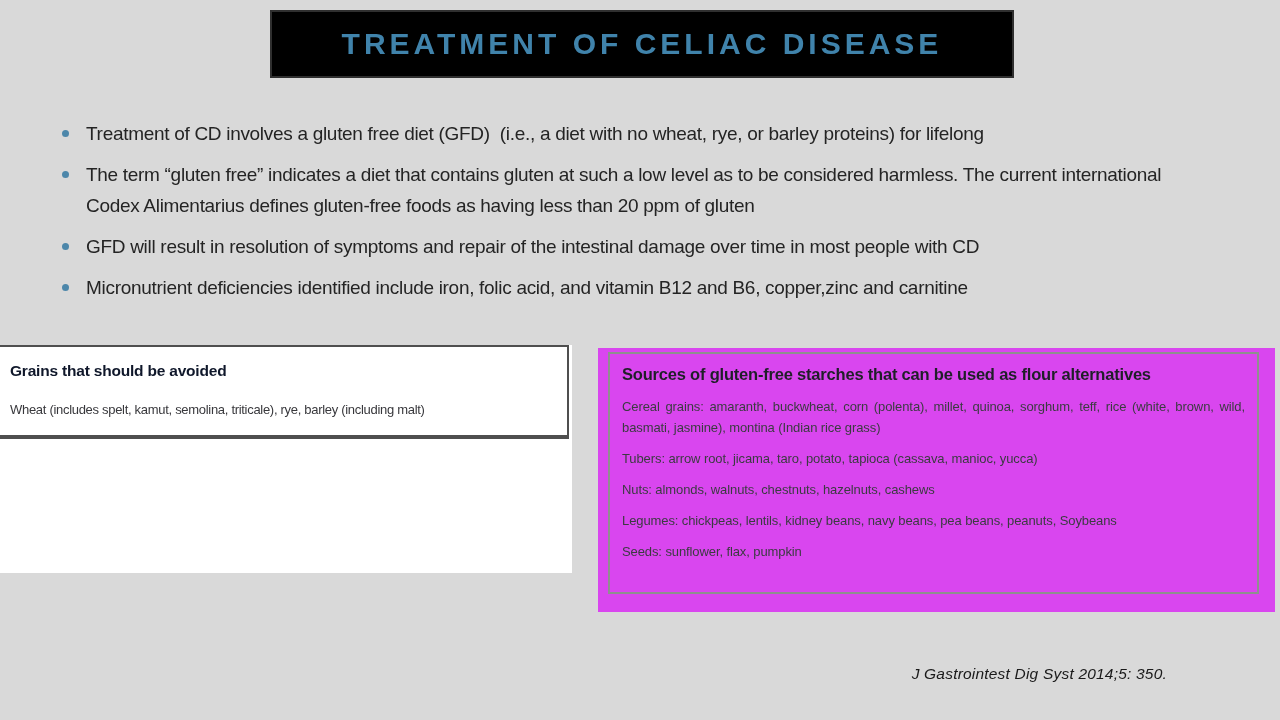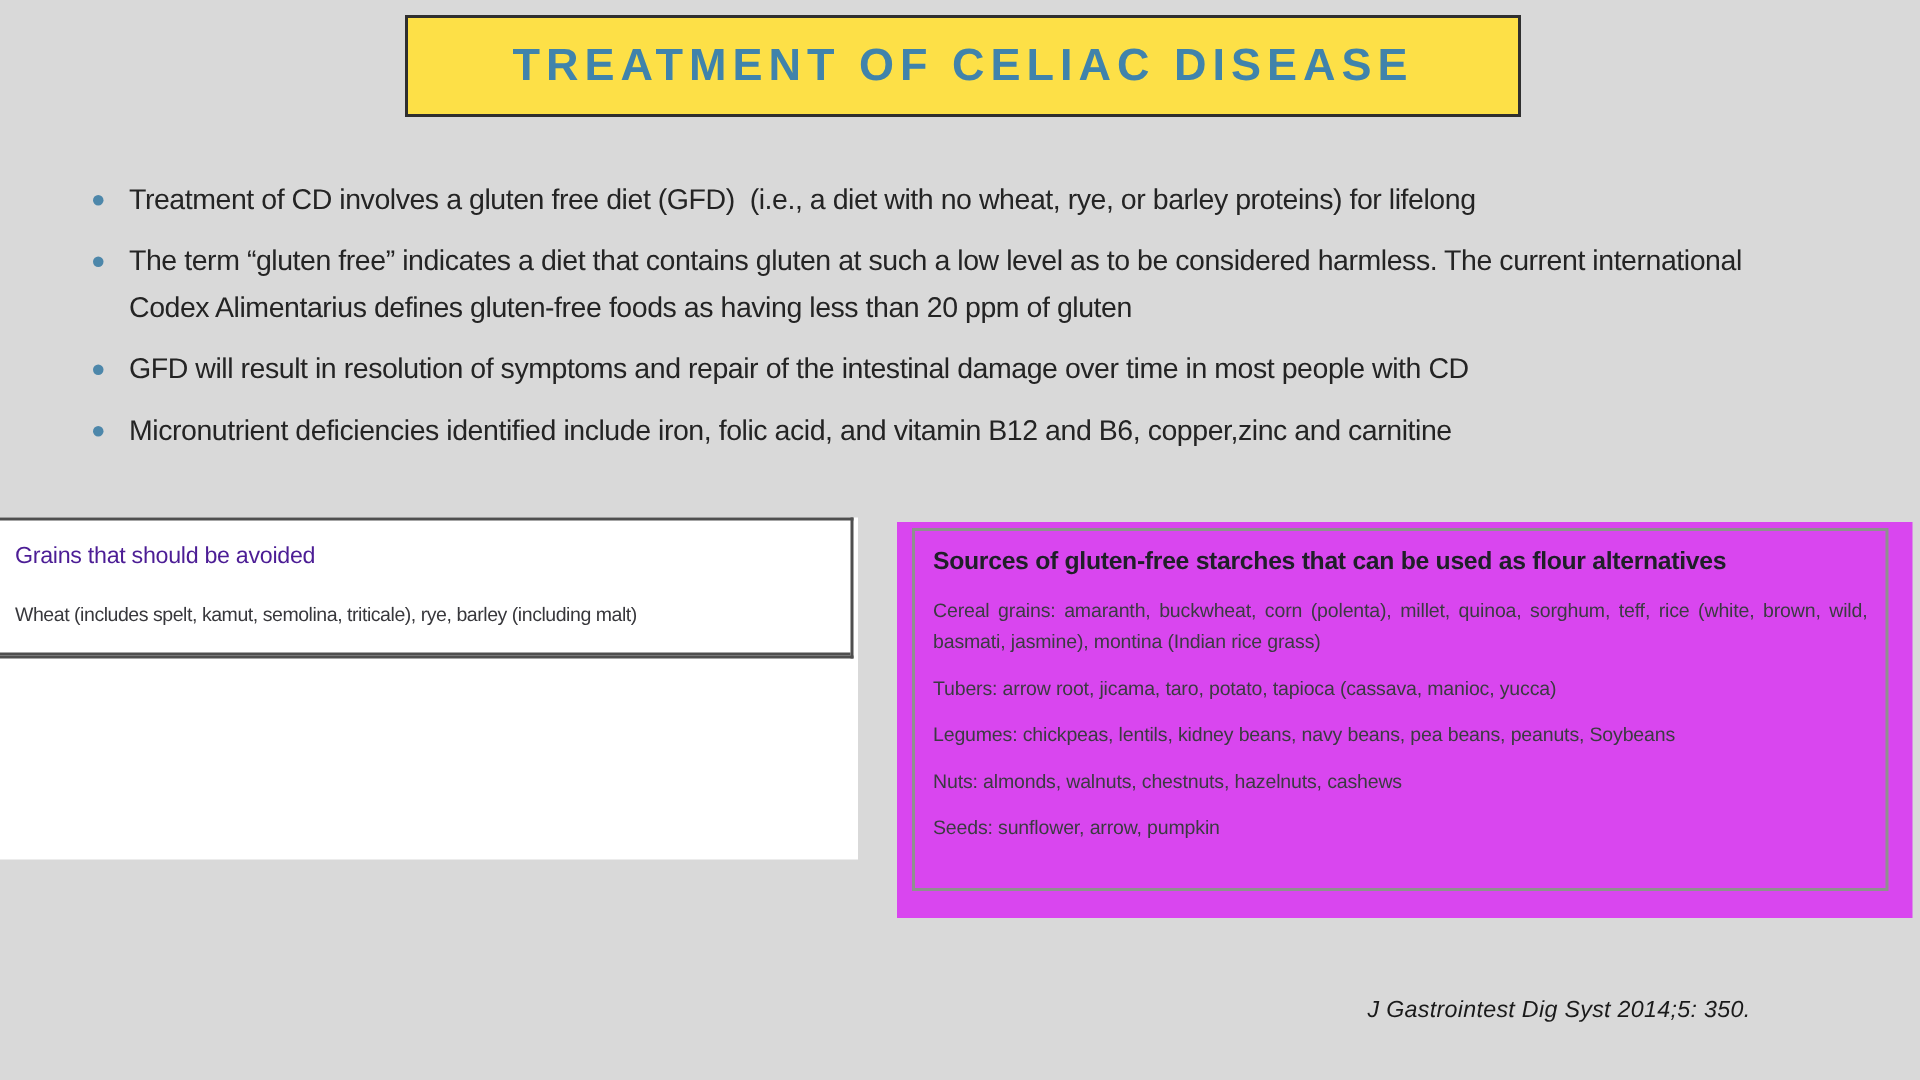--- a/index.html
+++ b/index.html
@@ -18,7 +18,7 @@
     position: absolute;
     left: 270px; top: 10px;
     width: 744px; height: 68px;
-    background: #fde047;
+    background: #000000;
     border: 2px solid #2f2f2f;
     display: flex; align-items: center; justify-content: center;
   }

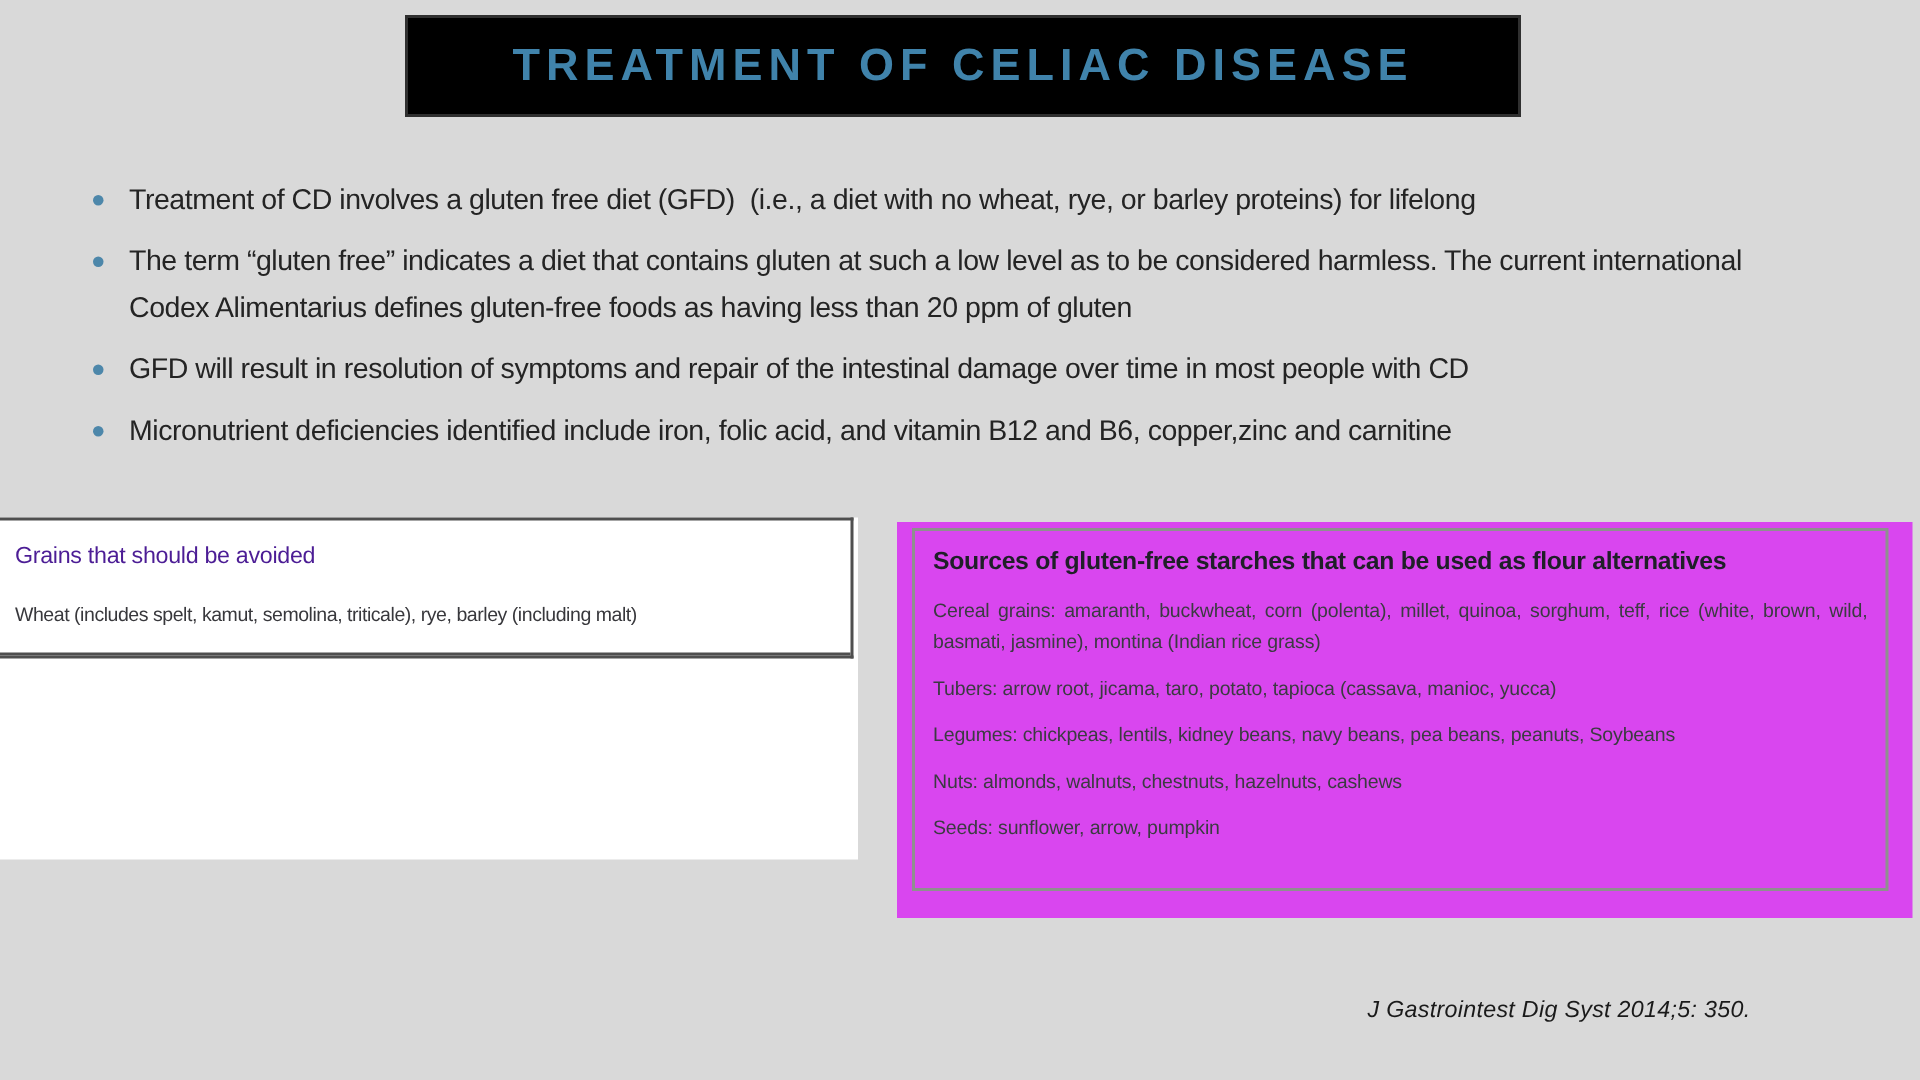--- a/index.html
+++ b/index.html
@@ -80,8 +80,8 @@
   .lt-section.second { height: 116px; }
   .lt-header {
     font-size: 15.5px;
-    font-weight: normal;
-    color: #4c1d95;
+    font-weight: bold;
+    color: #0f172a;
     letter-spacing: -0.2px;
     margin-bottom: 16px;
     line-height: 20px;

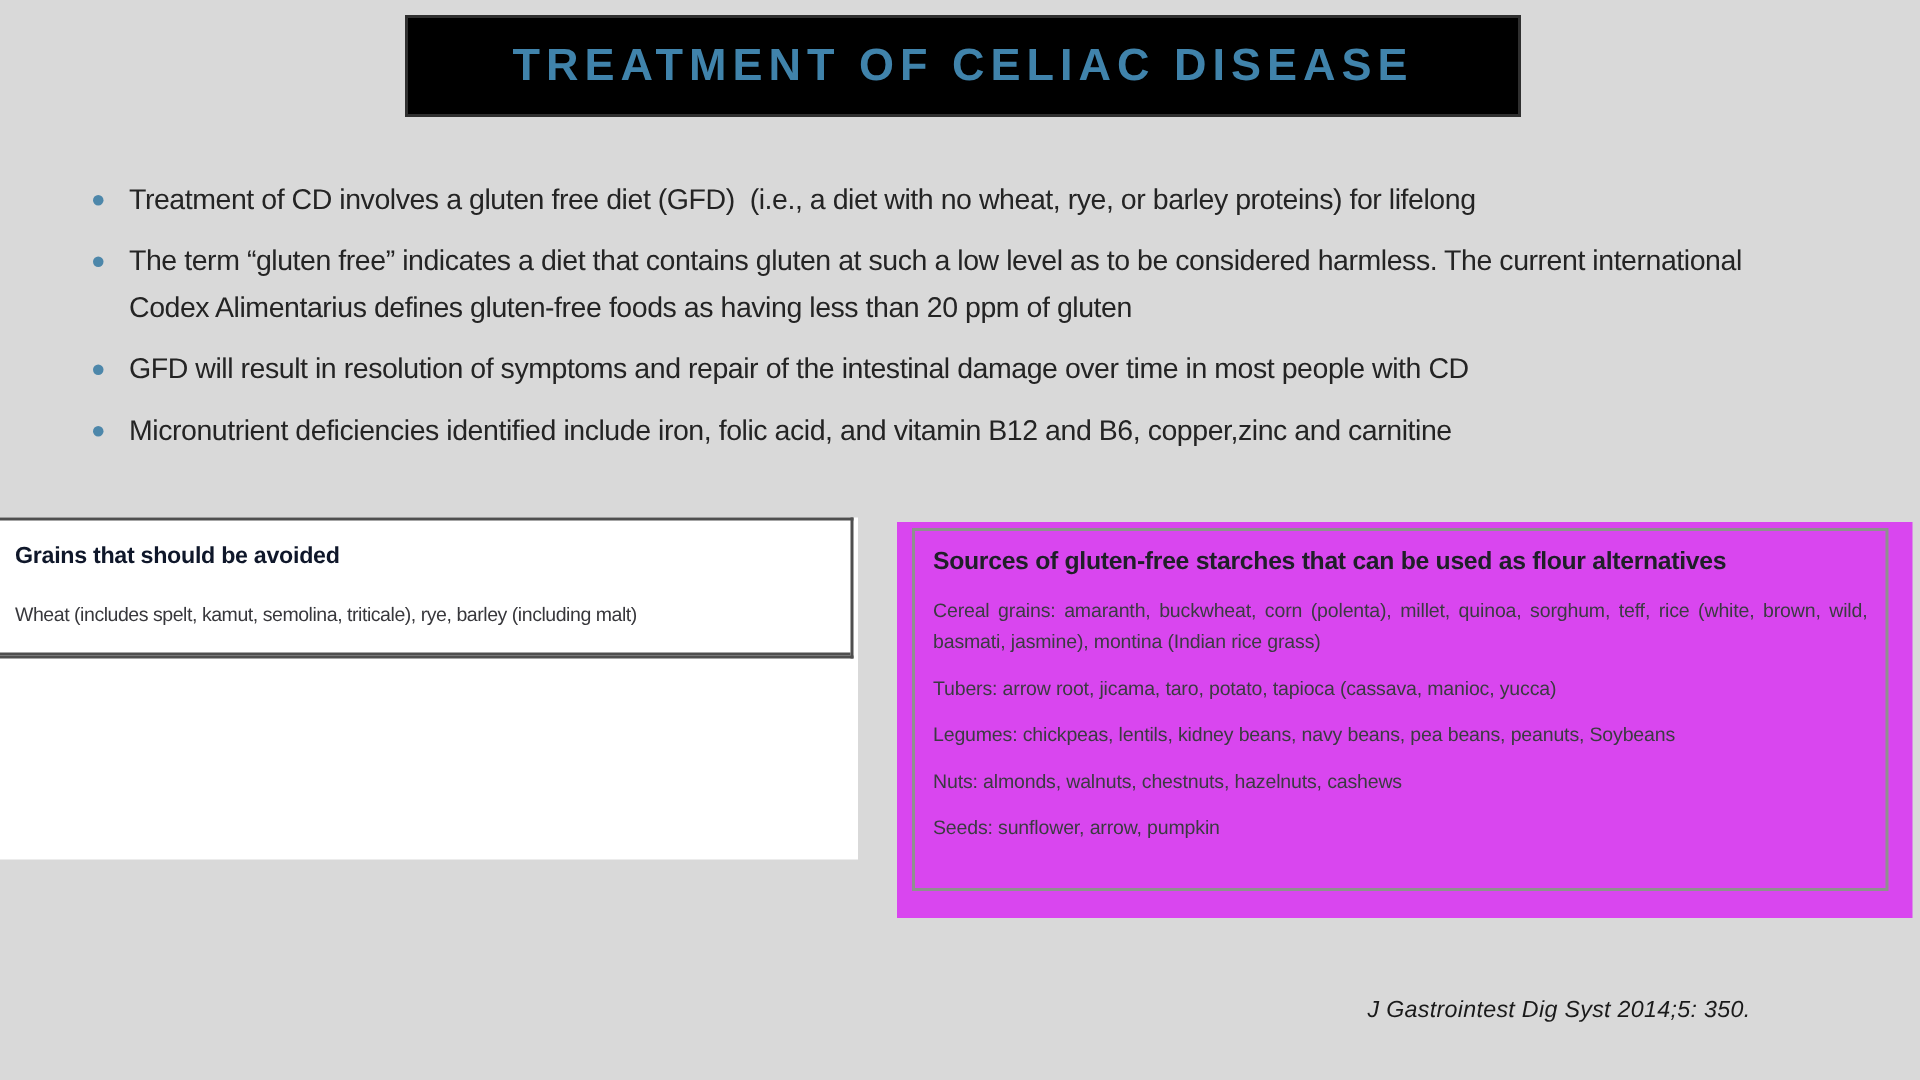--- a/index.html
+++ b/index.html
@@ -177,8 +177,8 @@
       <div class="rt-header">Sources of gluten-free starches that can be used as flour alternatives</div>
       <div class="rt-row">Cereal grains: amaranth, buckwheat, corn (polenta), millet, quinoa, sorghum, teff, rice (white, brown, wild, basmati, jasmine), montina (Indian rice grass)</div>
       <div class="rt-row">Tubers: arrow root, jicama, taro, potato, tapioca (cassava, manioc, yucca)</div>
+      <div class="rt-row">Nuts: almonds, walnuts, chestnuts, hazelnuts, cashews</div>
       <div class="rt-row">Legumes: chickpeas, lentils, kidney beans, navy beans, pea beans, peanuts, Soybeans</div>
-      <div class="rt-row">Nuts: almonds, walnuts, chestnuts, hazelnuts, cashews</div>
       <div class="rt-row">Seeds: sunflower, arrow, pumpkin</div>
     </div>
   </div>

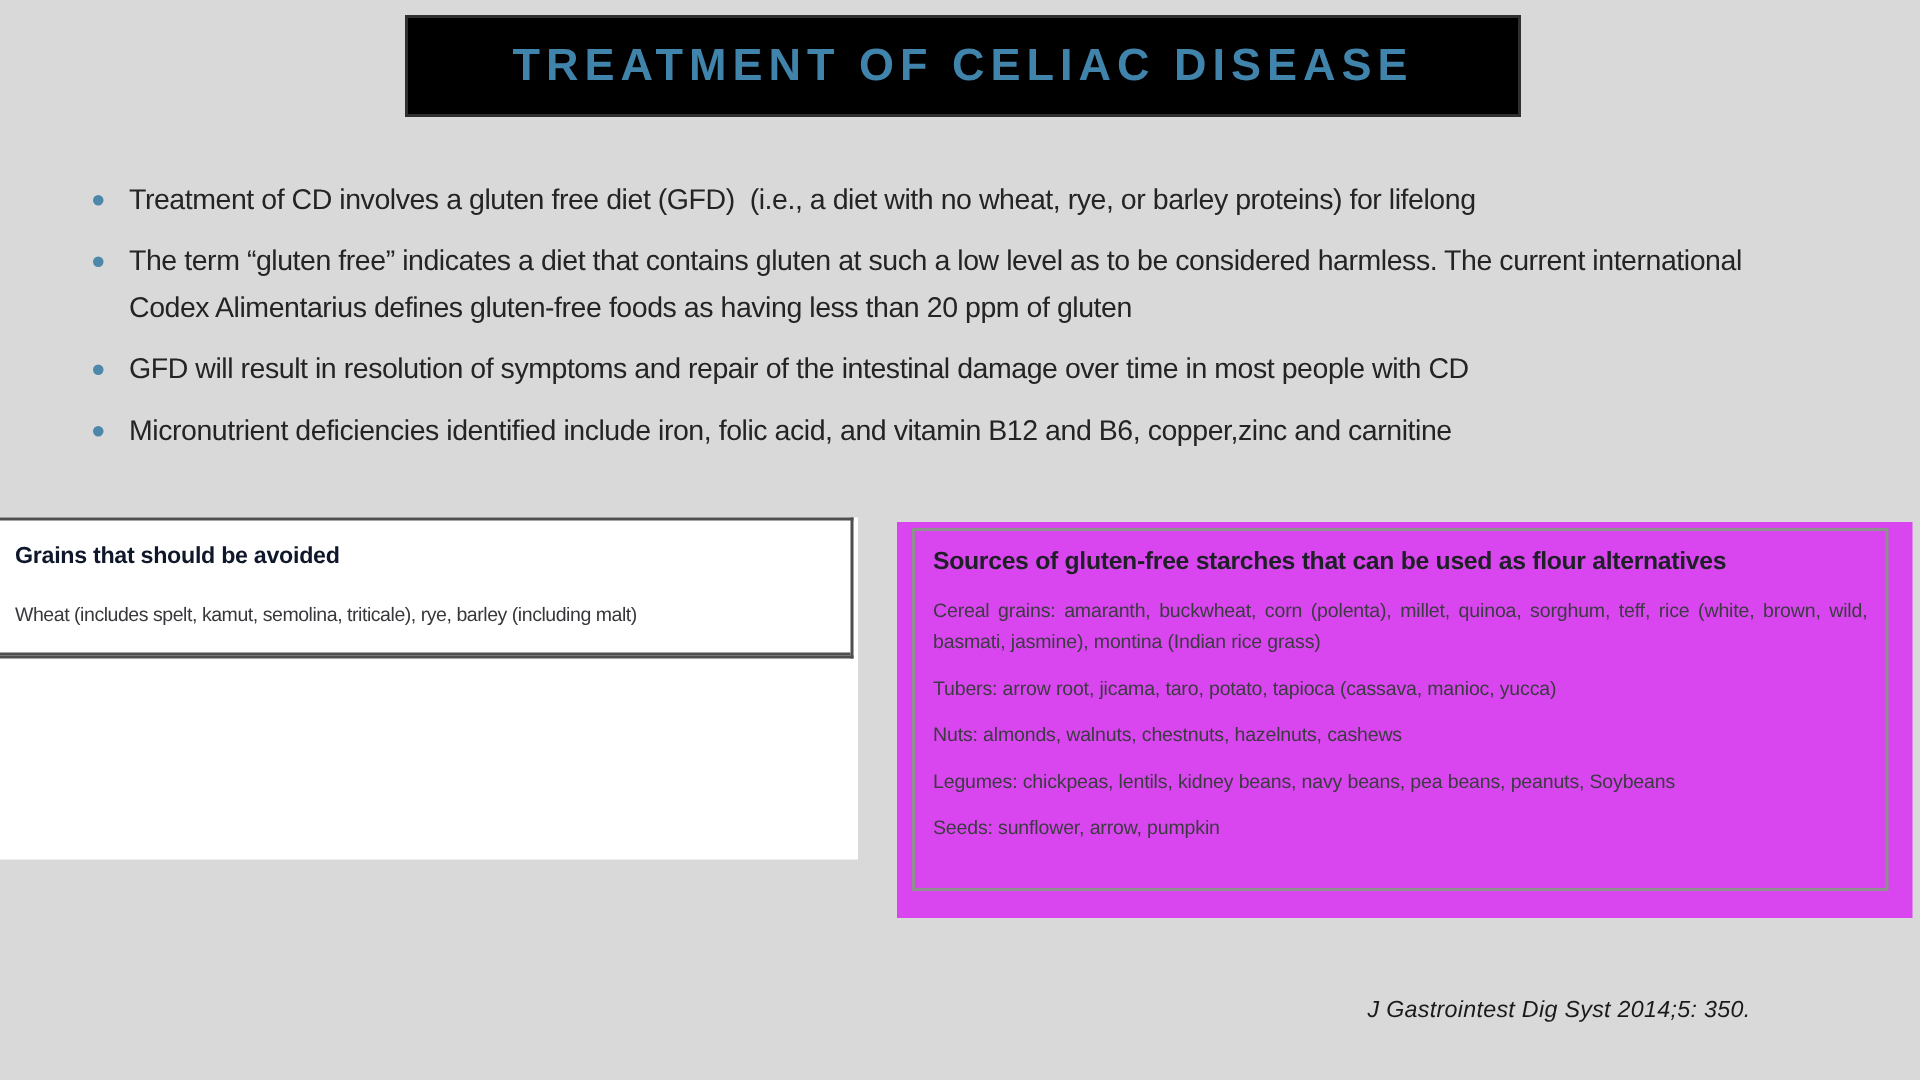--- a/index.html
+++ b/index.html
@@ -179,7 +179,7 @@
       <div class="rt-row">Tubers: arrow root, jicama, taro, potato, tapioca (cassava, manioc, yucca)</div>
       <div class="rt-row">Nuts: almonds, walnuts, chestnuts, hazelnuts, cashews</div>
       <div class="rt-row">Legumes: chickpeas, lentils, kidney beans, navy beans, pea beans, peanuts, Soybeans</div>
-      <div class="rt-row">Seeds: sunflower, arrow, pumpkin</div>
+      <div class="rt-row">Seeds: sunflower, flax, pumpkin</div>
     </div>
   </div>
 

